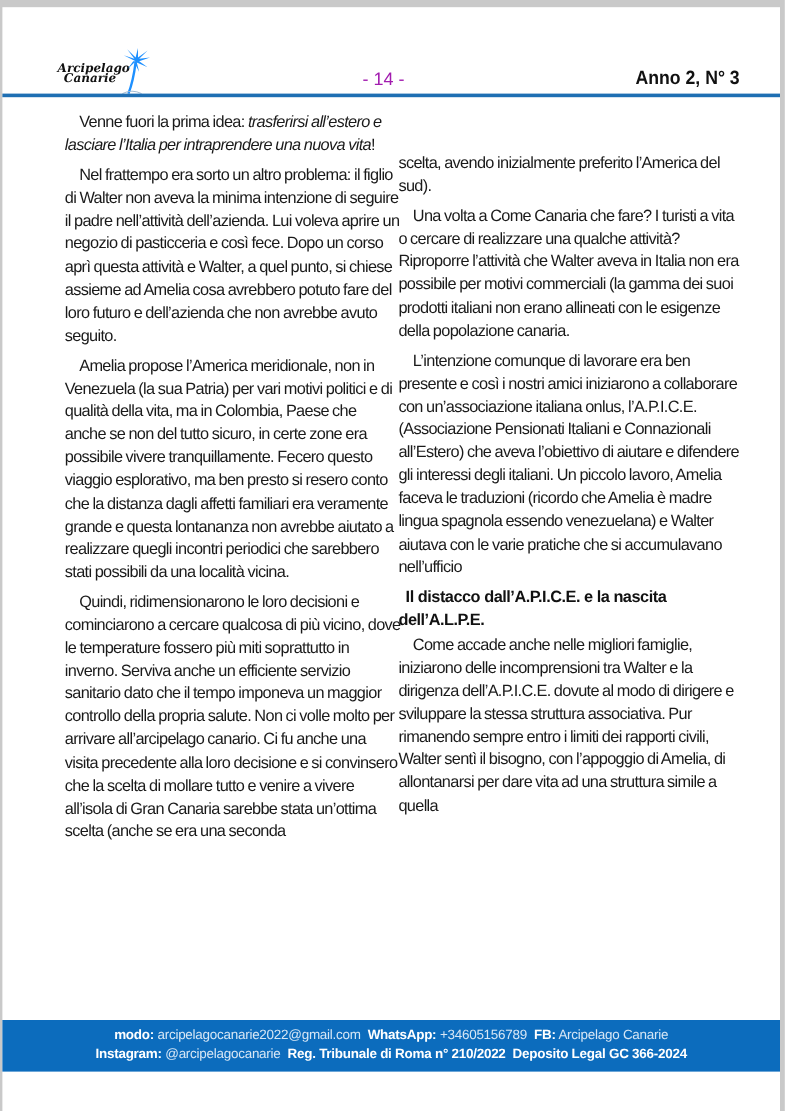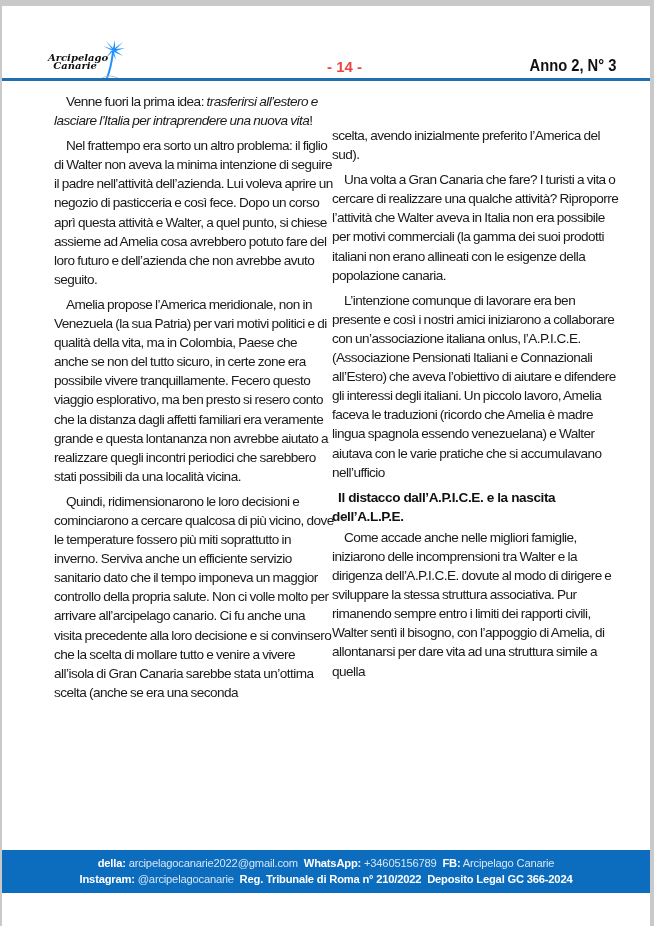--- a/index.html
+++ b/index.html
@@ -43,8 +43,8 @@
     .page-num {
       position: absolute;
       left: 300px; top: 52px;
-      width: 60px; text-align: right;
-      font-weight: bold; font-size: 15px; color: #ef4444;
+      width: 60px; text-align: left;
+      font-weight: normal; font-size: 15px; color: #a21caf;
       font-family: "Liberation Sans", sans-serif;
     }
     .issue {

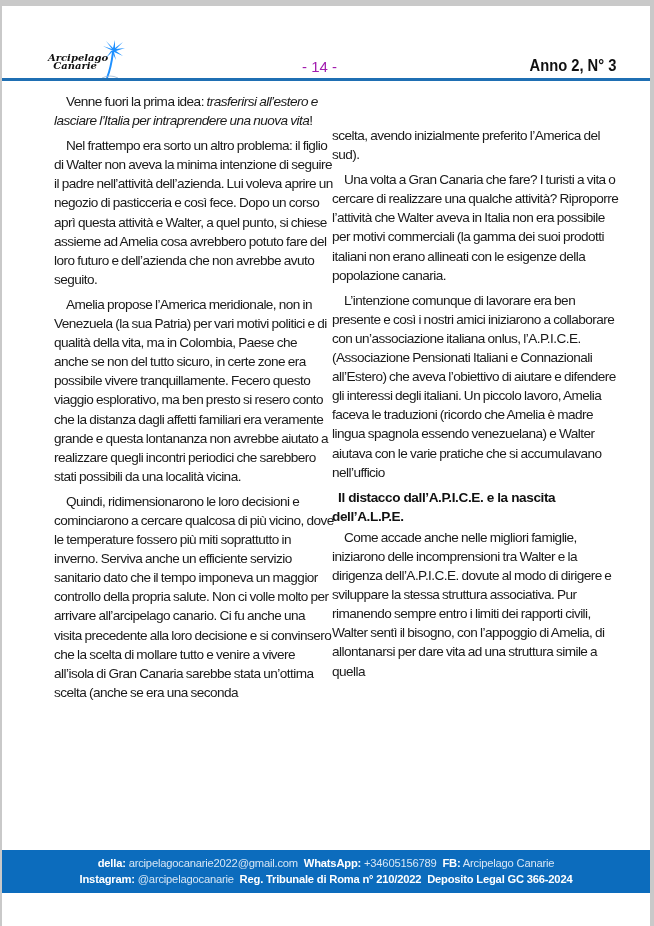--- a/index.html
+++ b/index.html
@@ -139,7 +139,7 @@
 
   <div class="col col-right">
     <p class="noindent">scelta, avendo inizialmente preferito l’America del sud).</p>
-    <p>Una volta a Gran Canaria che fare? I turisti a vita o cercare di realizzare una qualche attività? Riproporre l’attività che Walter aveva in Italia non era possibile per motivi commerciali (la gamma dei suoi prodotti italiani non erano allineati con le esigenze della popolazione canaria.</p>
+    <p>Una volta a Come Canaria che fare? I turisti a vita o cercare di realizzare una qualche attività? Riproporre l’attività che Walter aveva in Italia non era possibile per motivi commerciali (la gamma dei suoi prodotti italiani non erano allineati con le esigenze della popolazione canaria.</p>
     <p>L’intenzione comunque di lavorare era ben presente e così i nostri amici iniziarono a collaborare con un’associazione italiana onlus, l’A.P.I.C.E. (Associazione Pensionati Italiani e Connazionali all’Estero) che aveva l’obiettivo di aiutare e difendere gli interessi degli italiani. Un piccolo lavoro, Amelia faceva le traduzioni (ricordo che Amelia è madre lingua spagnola essendo venezuelana) e Walter aiutava con le varie pratiche che si accumulavano nell’ufficio</p>
     <h3 class="hang">Il distacco dall’A.P.I.C.E. e la nascita dell’A.L.P.E.</h3>
     <p>Come accade anche nelle migliori famiglie, iniziarono delle incomprensioni tra Walter e la dirigenza dell’A.P.I.C.E. dovute al modo di dirigere e sviluppare la stessa struttura associativa. Pur rimanendo sempre entro i limiti dei rapporti civili, Walter sentì il bisogno, con l’appoggio di Amelia, di allontanarsi per dare vita ad una struttura simile a quella</p>

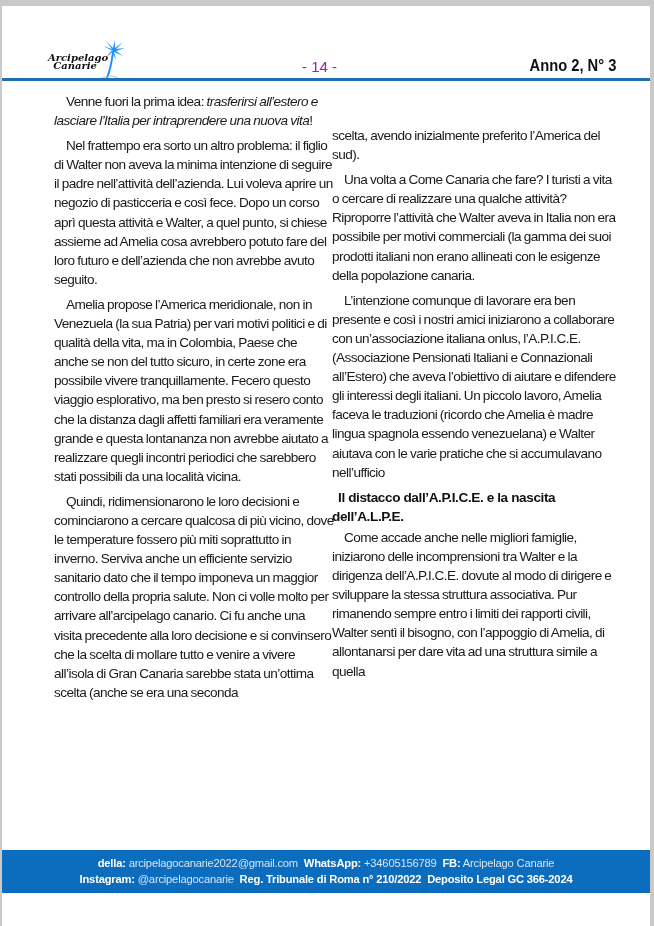--- a/index.html
+++ b/index.html
@@ -147,7 +147,7 @@
 
   <div class="footer">
     <div>
-      <b>della:</b>
+      <b>modo:</b>
       <span class="val">arcipelagocanarie2022@gmail.com</span>&nbsp;
       <b>WhatsApp:</b>
       <span class="val">+34605156789</span>&nbsp;

